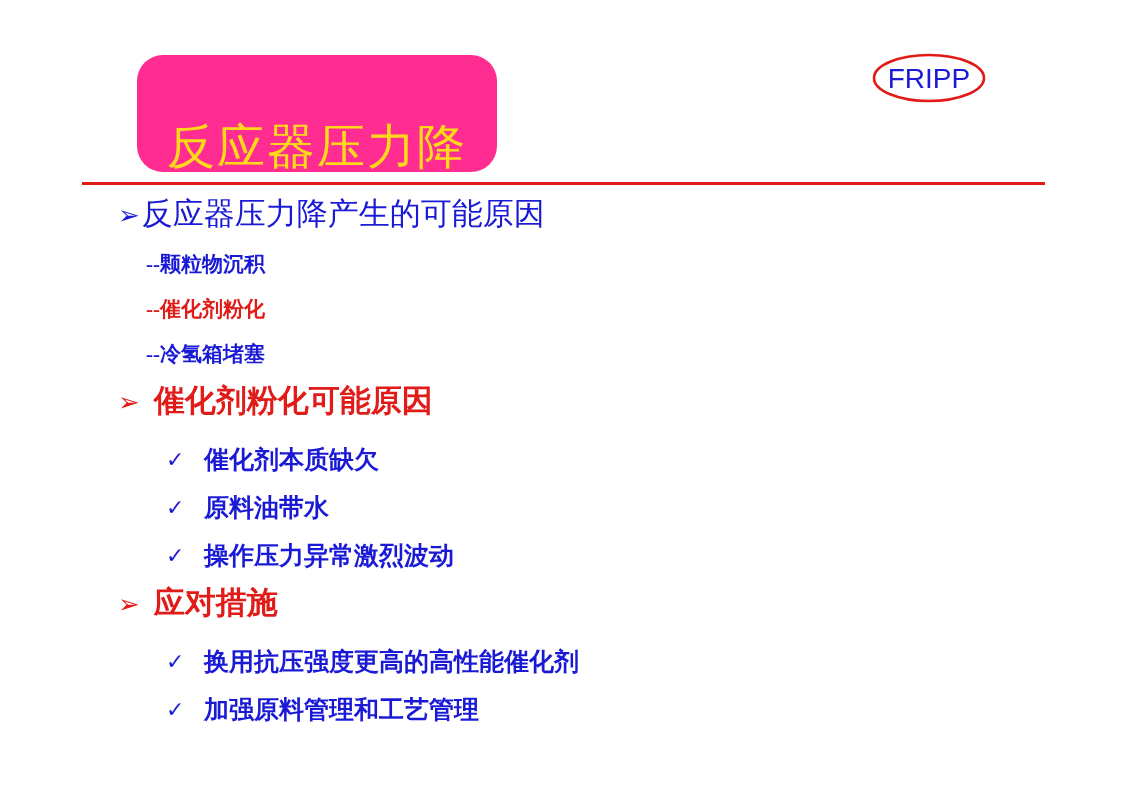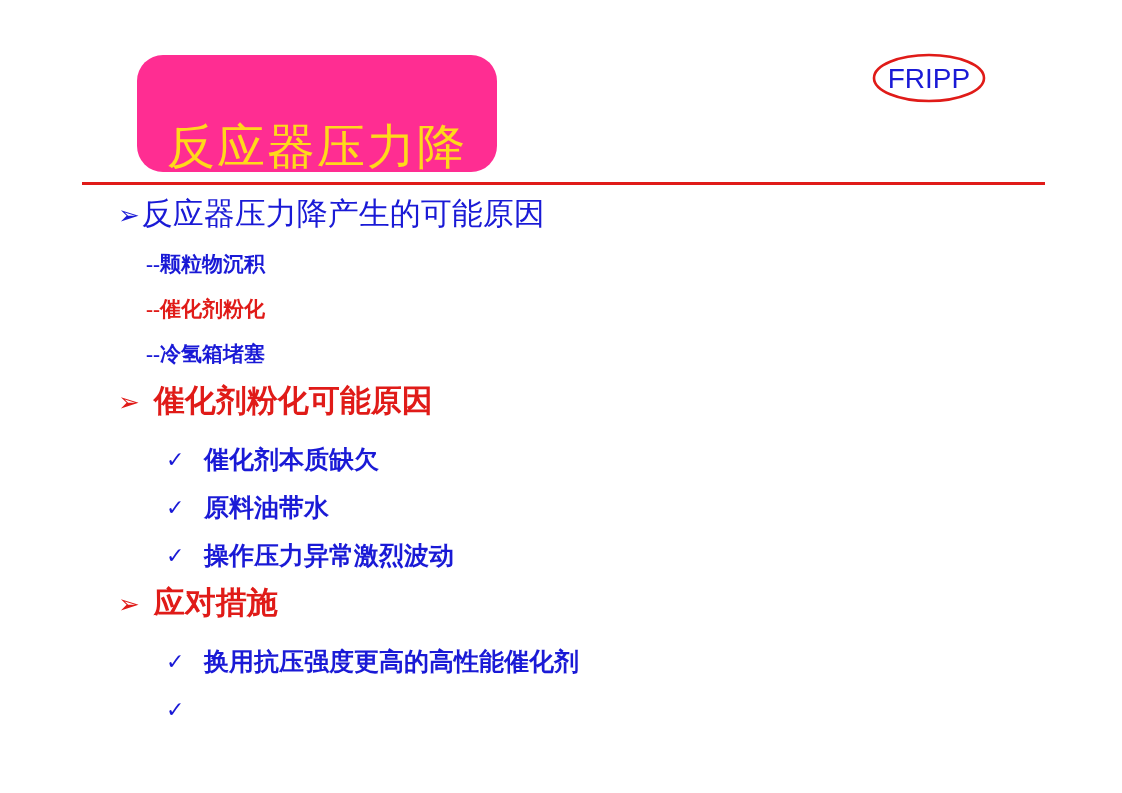--- a/index.html
+++ b/index.html
@@ -186,6 +186,7 @@
     </div>
     <div class="check-item">
       <span class="check">✓</span>
+      <span class="txt">加强原料管理和工艺管理</span>
     </div>
   </div>
 

